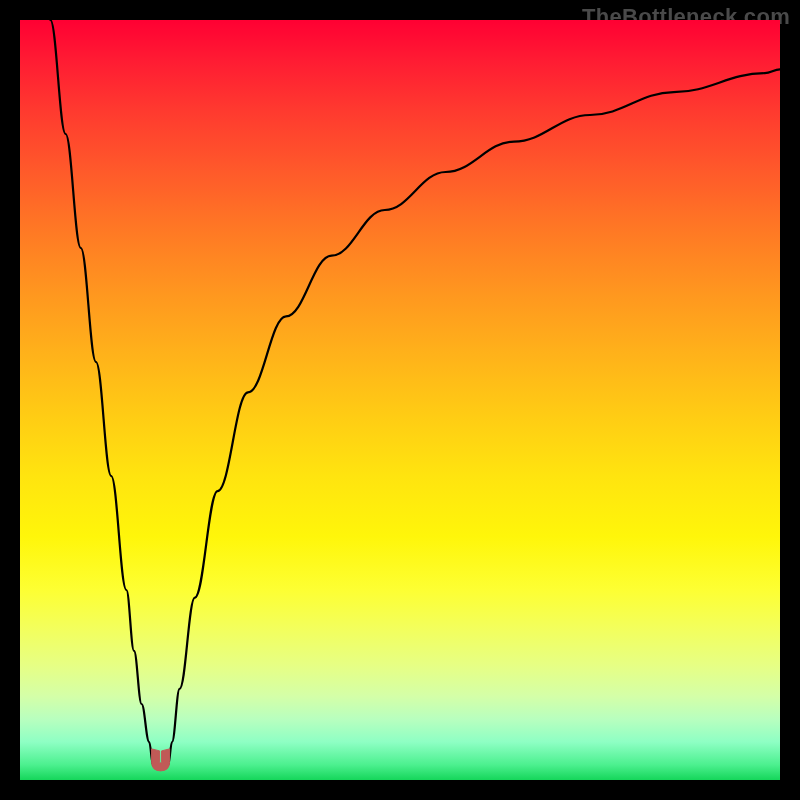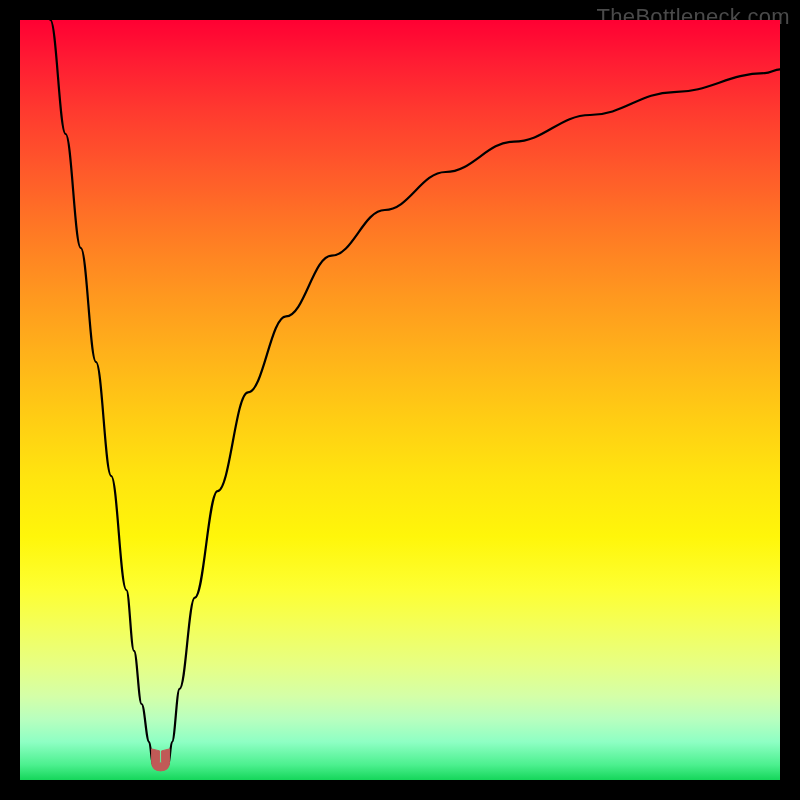--- a/index.html
+++ b/index.html
@@ -58,7 +58,7 @@
     right: 10px;
     color: #4a4a4a;
     font-size: 22px;
-    font-weight: 400;
+    font-weight: 700;
     letter-spacing: 0.3px;
     user-select: none;
   }

